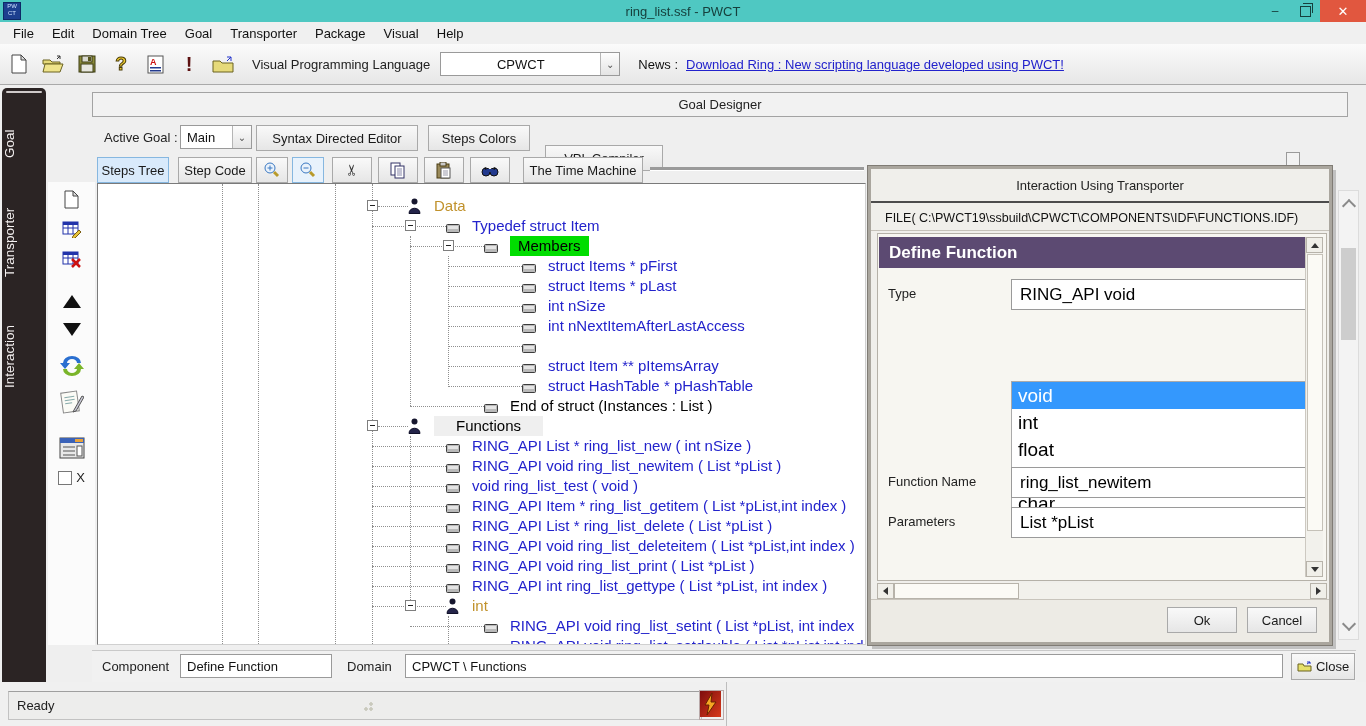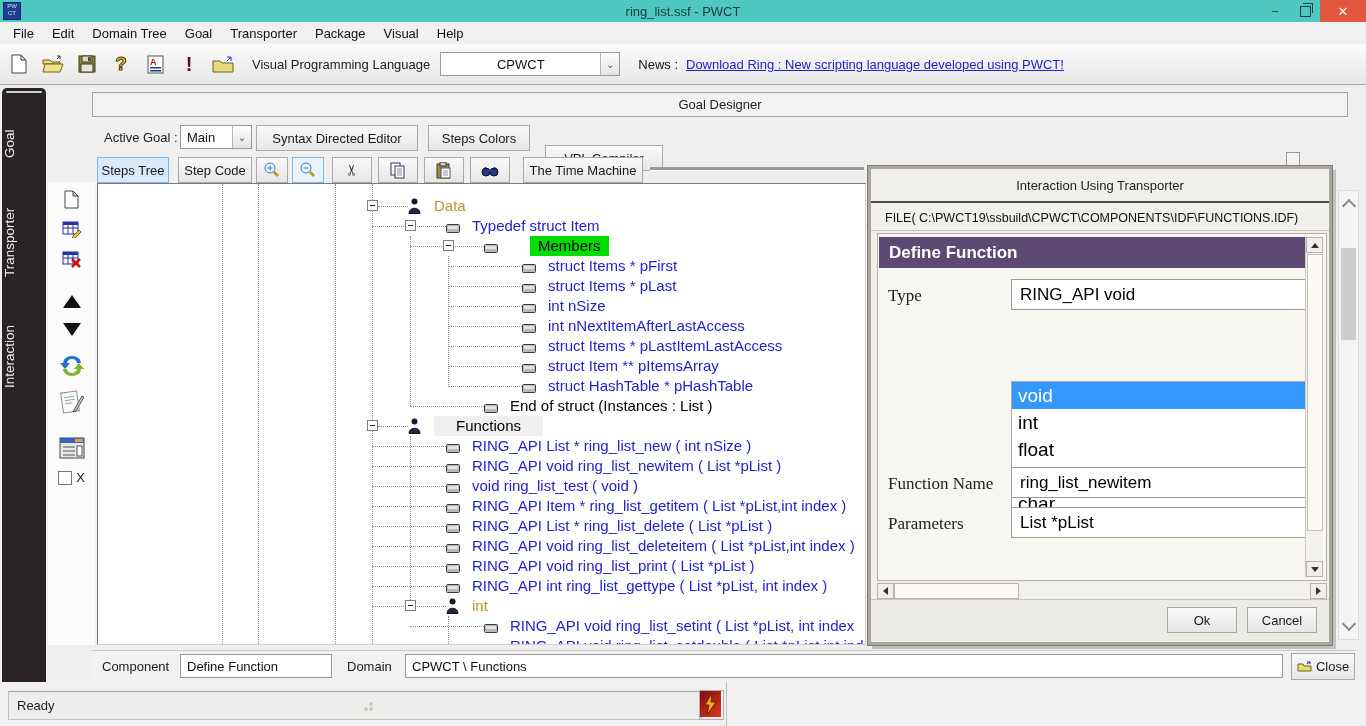--- a/index.html
+++ b/index.html
@@ -362,7 +362,7 @@
               <rect x="0.5" y="0.5" width="13" height="8" rx="1" fill="#b9b9b9" stroke="#3c3c3c"></rect>
               <rect x="2" y="2" width="10" height="3" fill="#e4e4e4"></rect>
             </svg></span>
-          <span class="tlabel green" style="left: 432px;">Members</span>
+          <span class="tlabel green" style="left: 412px;">Members</span>
         </div>
         <div class="trow" style="top: 72px;">
           <div class="tstub" style="left: 350px; width: 74px;"></div>

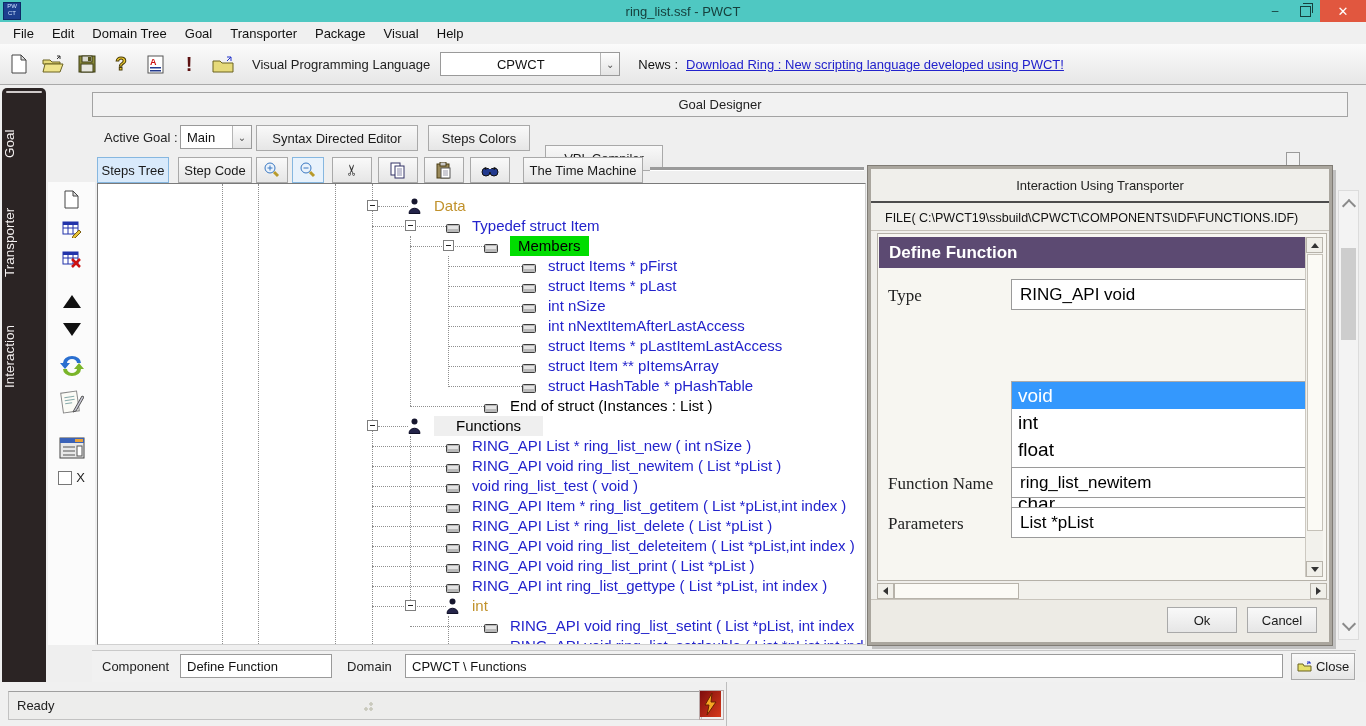--- a/index.html
+++ b/index.html
@@ -88,7 +88,7 @@
   .dlg-content{position:absolute;left:6px;top:64px;width:450px;height:348px;background:#f7f6f1;border:1px solid #b5b1a8;box-sizing:border-box;}
   .dlg-purple{position:absolute;left:1px;top:3px;width:428px;height:31px;background:#5c4a72;color:#fff;
               font-size:17px;font-weight:bold;display:flex;align-items:center;padding-left:10px;box-sizing:border-box;}
-  .dlg-lbl{position:absolute;left:10px;font-size:17px;color:#222;font-family:Liberation Serif, serif;}
+  .dlg-lbl{position:absolute;left:10px;font-size:13px;color:#222;}
   .dlg-input{position:absolute;left:133px;width:298px;height:31px;background:#fff;border:1px solid #9a9a9a;
              font-family:"Liberation Sans",sans-serif;font-size:17px;color:#000;padding:0 8px;box-sizing:border-box;}
   .dlg-list{position:absolute;left:133px;top:147px;width:298px;height:139px;background:#fff;border:1px solid #aaa;box-sizing:border-box;overflow:hidden;}

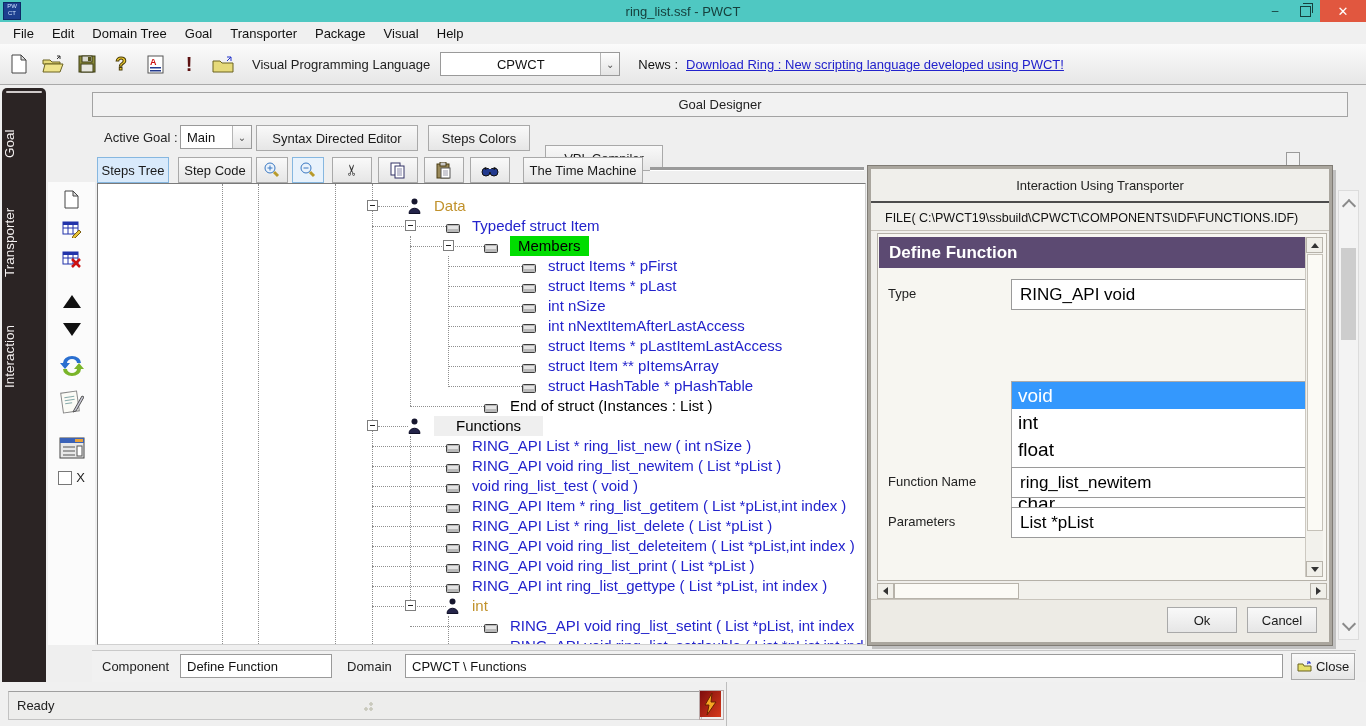--- a/index.html
+++ b/index.html
@@ -402,7 +402,6 @@
               <rect x="0.5" y="0.5" width="13" height="8" rx="1" fill="#b9b9b9" stroke="#3c3c3c"></rect>
               <rect x="2" y="2" width="10" height="3" fill="#e4e4e4"></rect>
             </svg></span>
-          <span class="tlabel blue" style="left: 450px;">struct Items * pLastItemLastAccess</span>
         </div>
         <div class="trow" style="top: 172px;">
           <div class="tstub" style="left: 350px; width: 74px;"></div>

